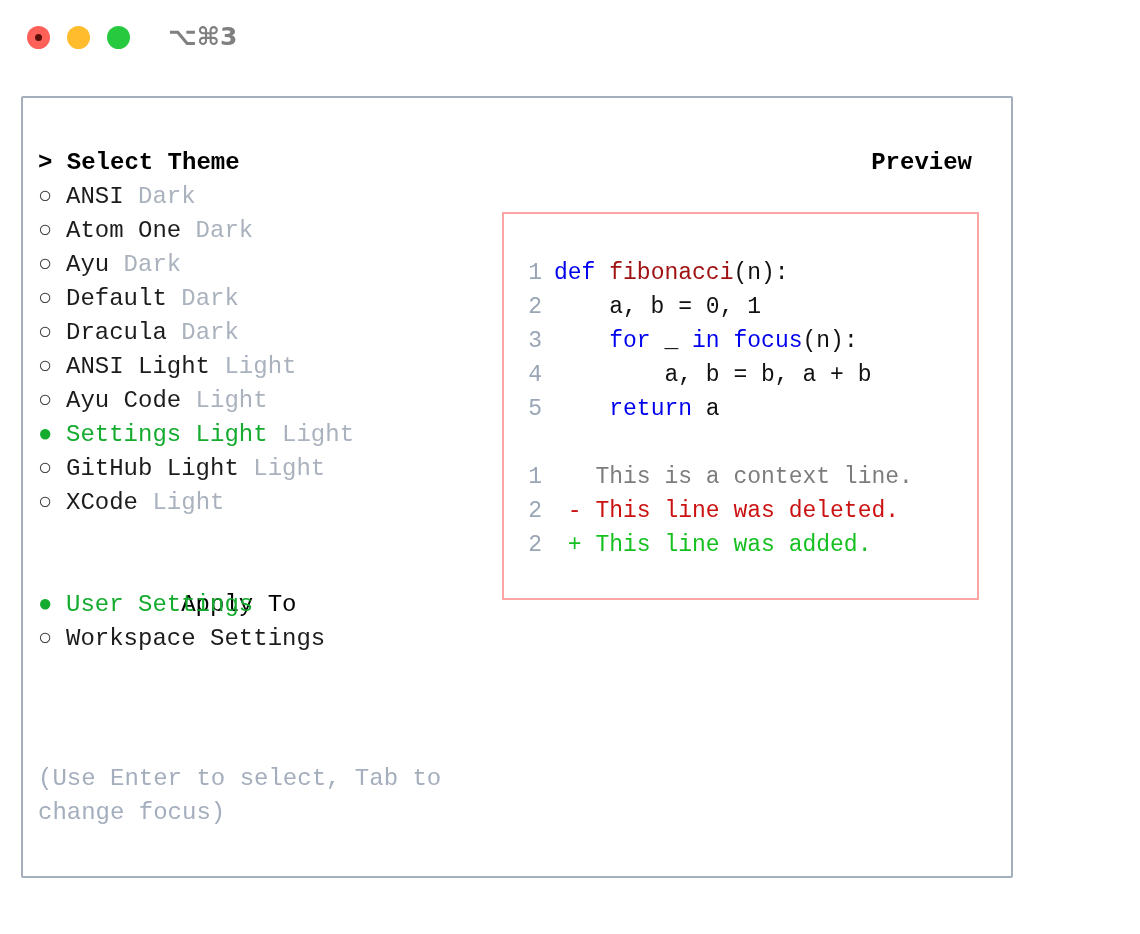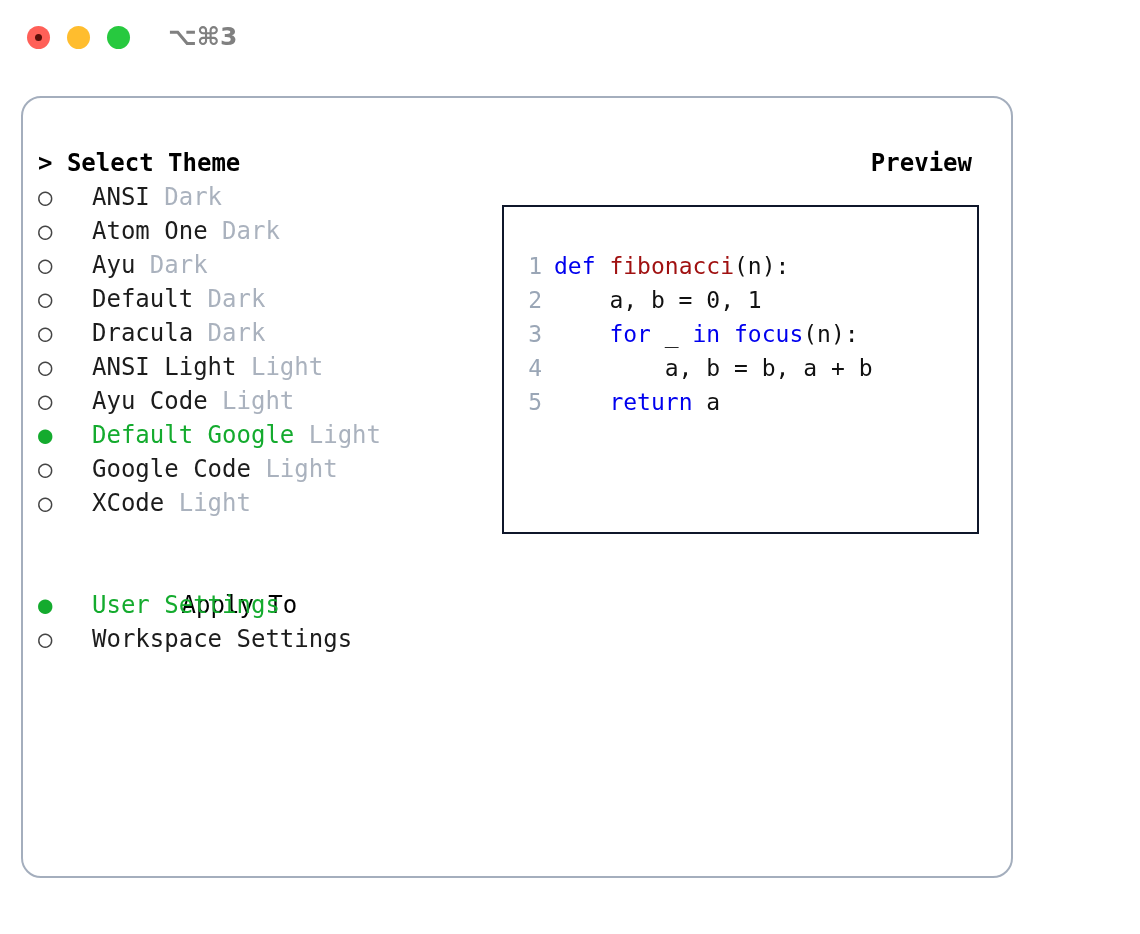--- a/index.html
+++ b/index.html
@@ -77,9 +77,10 @@
     width: 992px;
     height: 782px;
     border: 2px solid #a4aebd;
-    border-radius: 20px;
+    border-radius: 2px;
     background: #ffffff;
     box-sizing: border-box;
+    font-family: Liberation Mono, monospace;
   }
 
   

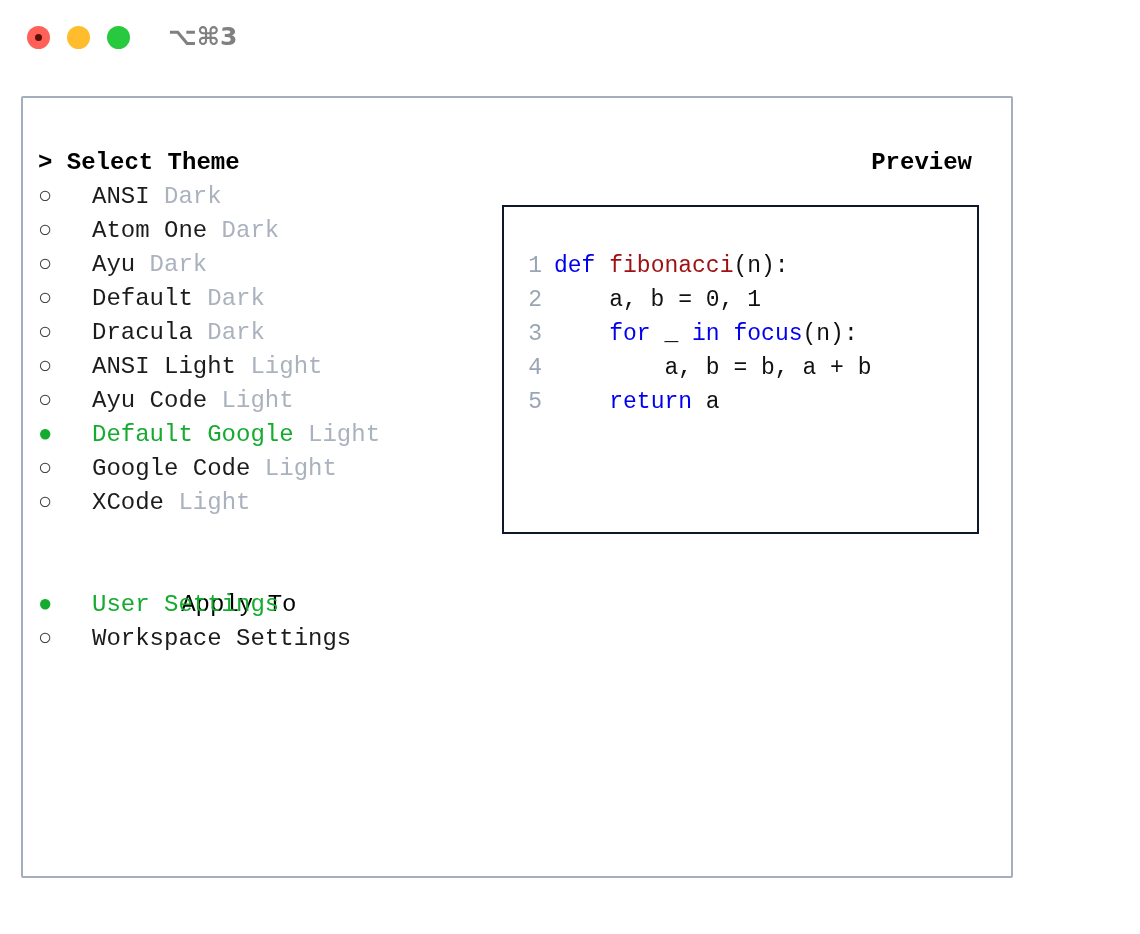--- a/index.html
+++ b/index.html
@@ -114,7 +114,7 @@
   }
   .opt-row.selected .marker { color: #14ab2e; }
   .opt-row.selected .opt-label { color: #14ab2e; }
-  .opt-label { color: #1c1c1c; margin-left: 26px; }
+  .opt-label { color: #1c1c1c; }
   .opt-tag { color: #aab2be; margin-top: 22px; }
 
   .spacer-row { height: 34px; }

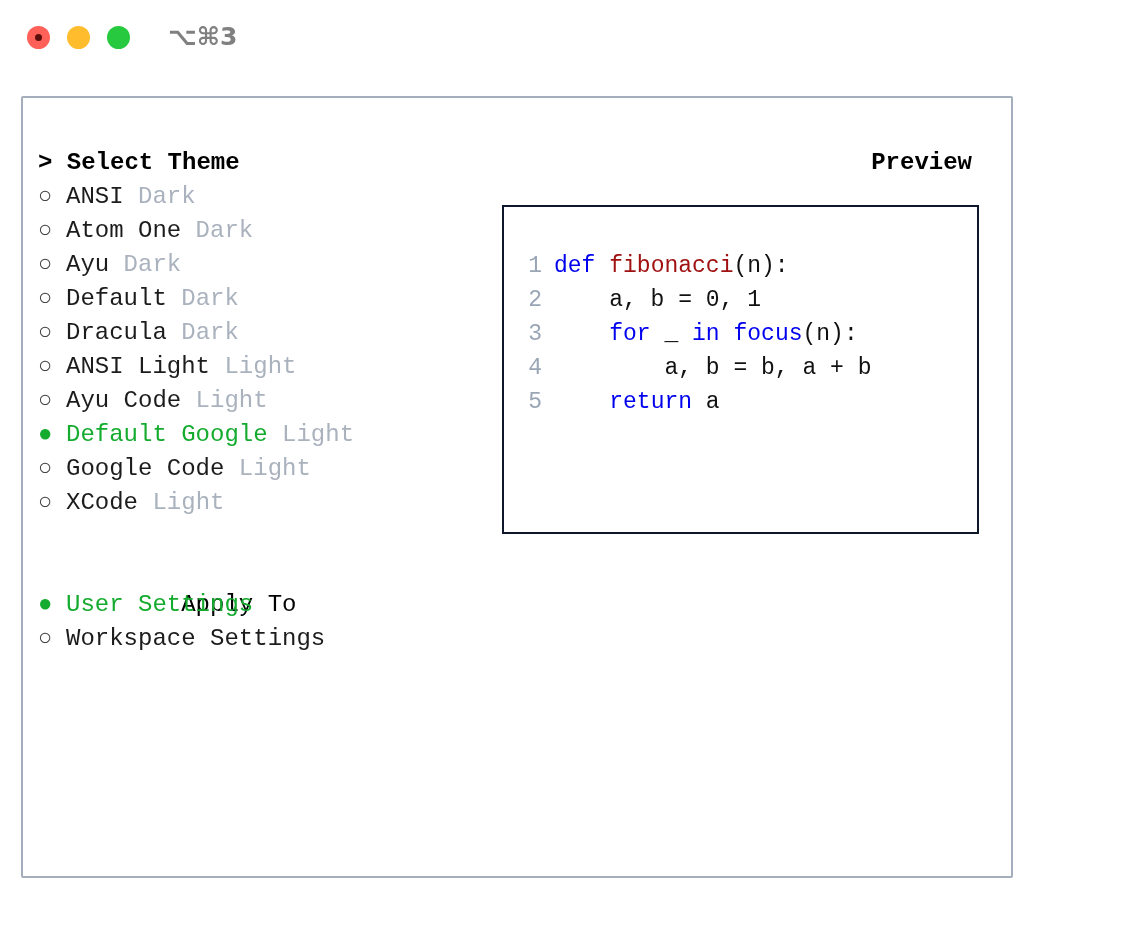--- a/index.html
+++ b/index.html
@@ -148,10 +148,10 @@
   .preview-box {
     position: absolute;
     left: 479px;
-    top: 107px;
+    top: 114px;
     width: 477px;
-    height: 329px;
-    border: 2px solid #0f172a;
+    height: 388px;
+    border: 2px solid #fca5a5;
     box-sizing: border-box;
     background: #ffffff;
   }

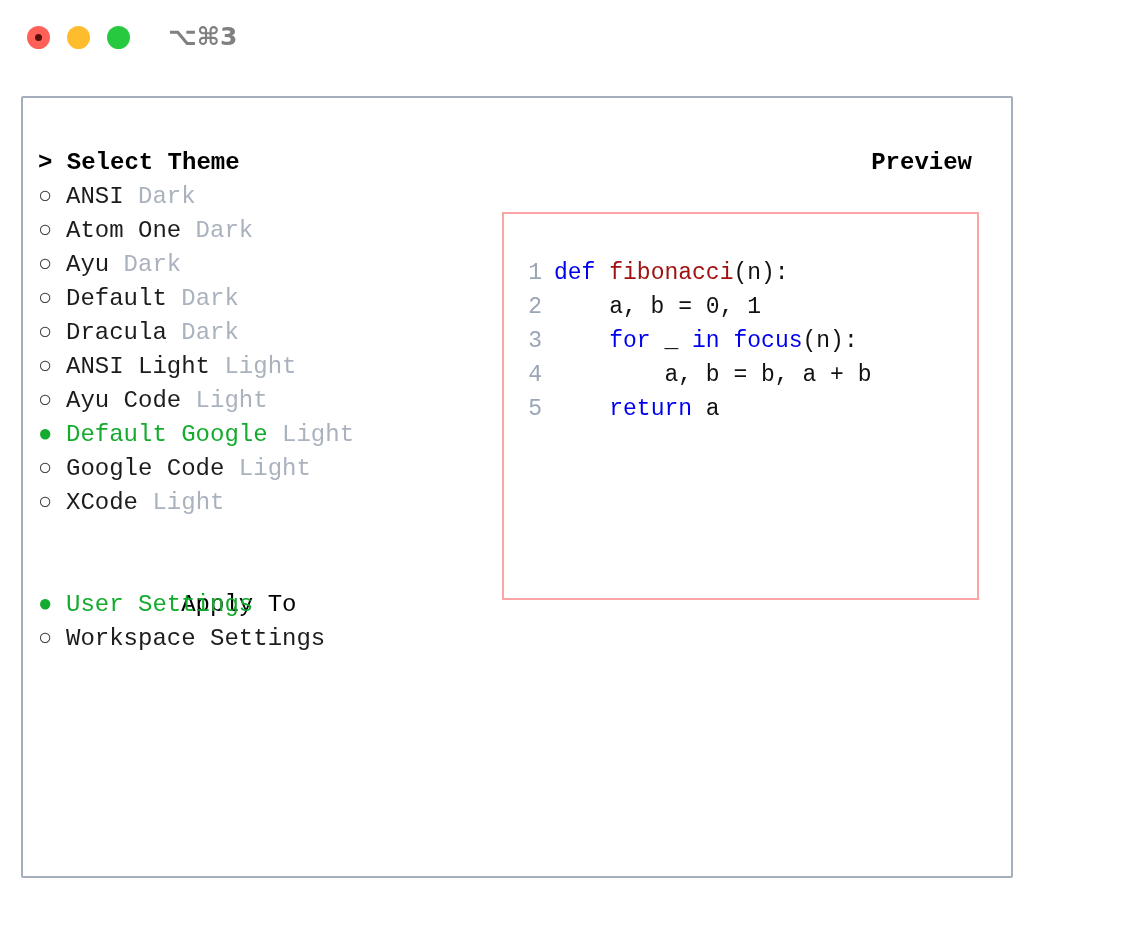--- a/index.html
+++ b/index.html
@@ -211,7 +211,7 @@
           <div class="opt-row"><span class="marker">○</span><span class="opt-label">Dracula</span><span class="opt-tag"> Dark</span></div>
           <div class="opt-row"><span class="marker">○</span><span class="opt-label">ANSI Light</span><span class="opt-tag"> Light</span></div>
           <div class="opt-row"><span class="marker">○</span><span class="opt-label">Ayu Code</span><span class="opt-tag"> Light</span></div>
-          <div class="opt-row selected"><span class="marker">●</span><span class="opt-label">Default Google</span><span class="opt-tag"> Light</span></div>
+          <div class="opt-row selected"><span class="marker">●</span><span class="opt-label">Settings Light</span><span class="opt-tag"> Light</span></div>
           <div class="opt-row"><span class="marker">○</span><span class="opt-label">Google Code</span><span class="opt-tag"> Light</span></div>
           <div class="opt-row"><span class="marker">○</span><span class="opt-label">XCode</span><span class="opt-tag"> Light</span></div>
         </div>

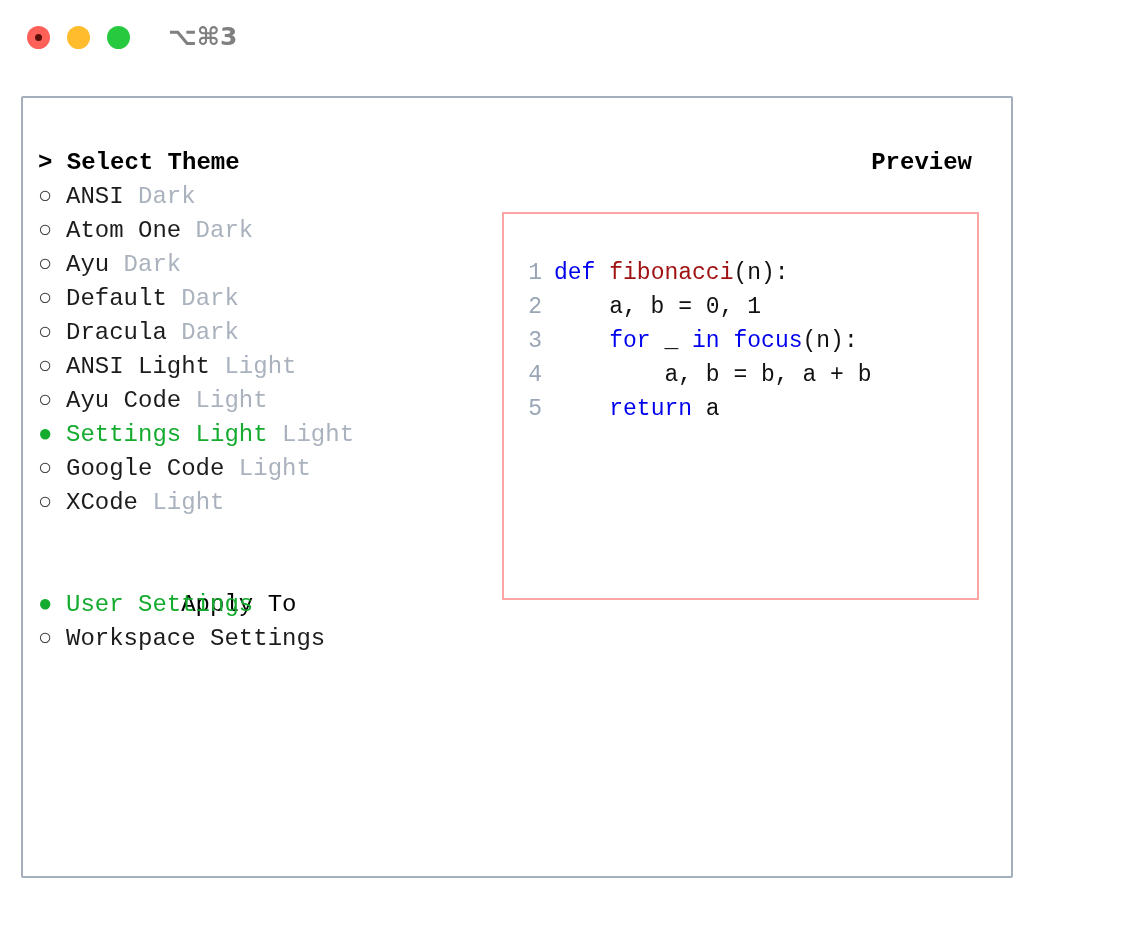--- a/index.html
+++ b/index.html
@@ -212,6 +212,7 @@
           <div class="opt-row"><span class="marker">○</span><span class="opt-label">ANSI Light</span><span class="opt-tag"> Light</span></div>
           <div class="opt-row"><span class="marker">○</span><span class="opt-label">Ayu Code</span><span class="opt-tag"> Light</span></div>
           <div class="opt-row selected"><span class="marker">●</span><span class="opt-label">Settings Light</span><span class="opt-tag"> Light</span></div>
+          <div class="opt-row"><span class="marker">○</span><span class="opt-label">GitHub Light</span><span class="opt-tag"> Light</span></div>
           <div class="opt-row"><span class="marker">○</span><span class="opt-label">Google Code</span><span class="opt-tag"> Light</span></div>
           <div class="opt-row"><span class="marker">○</span><span class="opt-label">XCode</span><span class="opt-tag"> Light</span></div>
         </div>

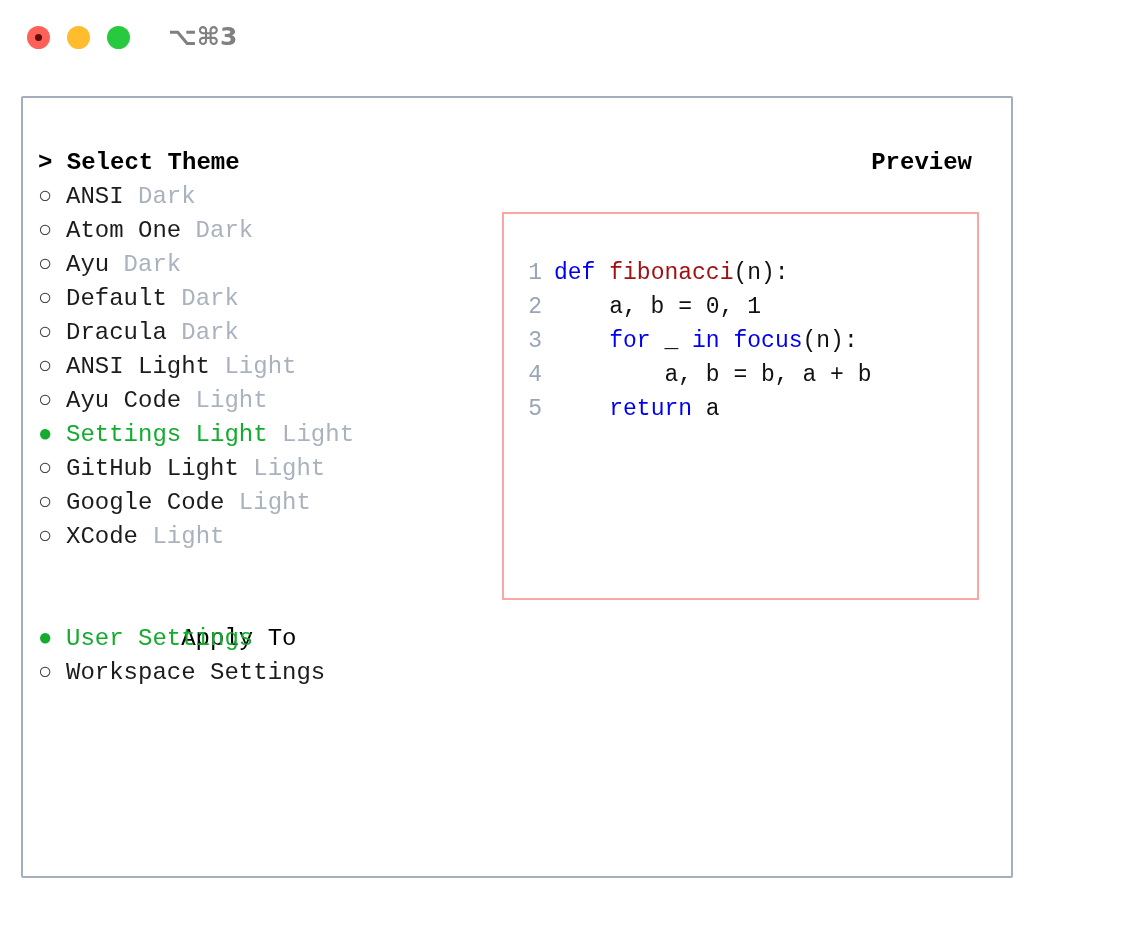--- a/index.html
+++ b/index.html
@@ -245,6 +245,11 @@
             <div class="code-line"><span class="ln">5</span><span class="plain">    </span><span class="kw">return</span><span class="plain"> a</span></div>
           </div>
         <div class="blank-line"></div>
+        <div id="diff-lines">
+            <div class="code-line"><span class="ln">1</span><span class="ctx">   This is a context line.</span></div>
+            <div class="code-line"><span class="ln">2</span><span class="del"> - This line was deleted.</span></div>
+            <div class="code-line"><span class="ln">2</span><span class="add"> + This line was added.</span></div>
+          </div>
       </div>
     </div>
 

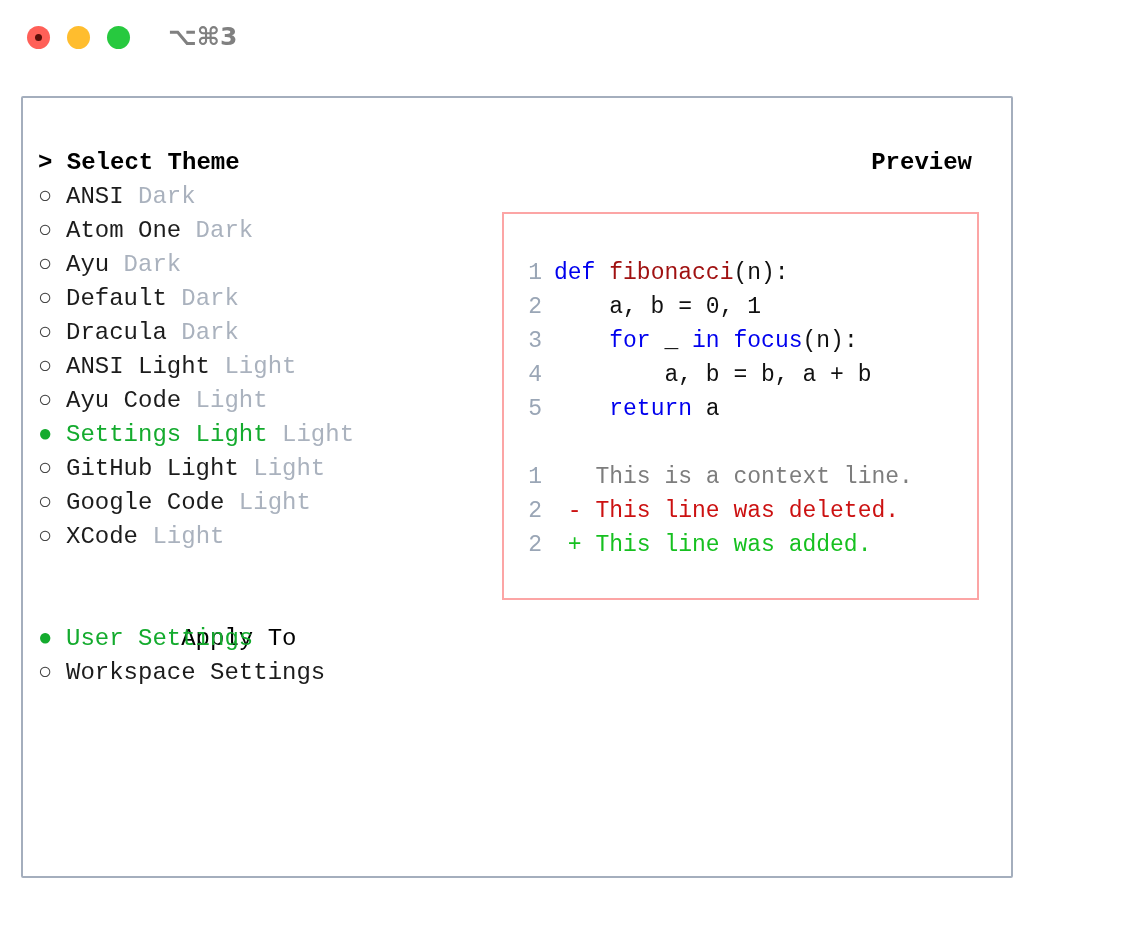--- a/index.html
+++ b/index.html
@@ -213,7 +213,6 @@
           <div class="opt-row"><span class="marker">○</span><span class="opt-label">Ayu Code</span><span class="opt-tag"> Light</span></div>
           <div class="opt-row selected"><span class="marker">●</span><span class="opt-label">Settings Light</span><span class="opt-tag"> Light</span></div>
           <div class="opt-row"><span class="marker">○</span><span class="opt-label">GitHub Light</span><span class="opt-tag"> Light</span></div>
-          <div class="opt-row"><span class="marker">○</span><span class="opt-label">Google Code</span><span class="opt-tag"> Light</span></div>
           <div class="opt-row"><span class="marker">○</span><span class="opt-label">XCode</span><span class="opt-tag"> Light</span></div>
         </div>
 

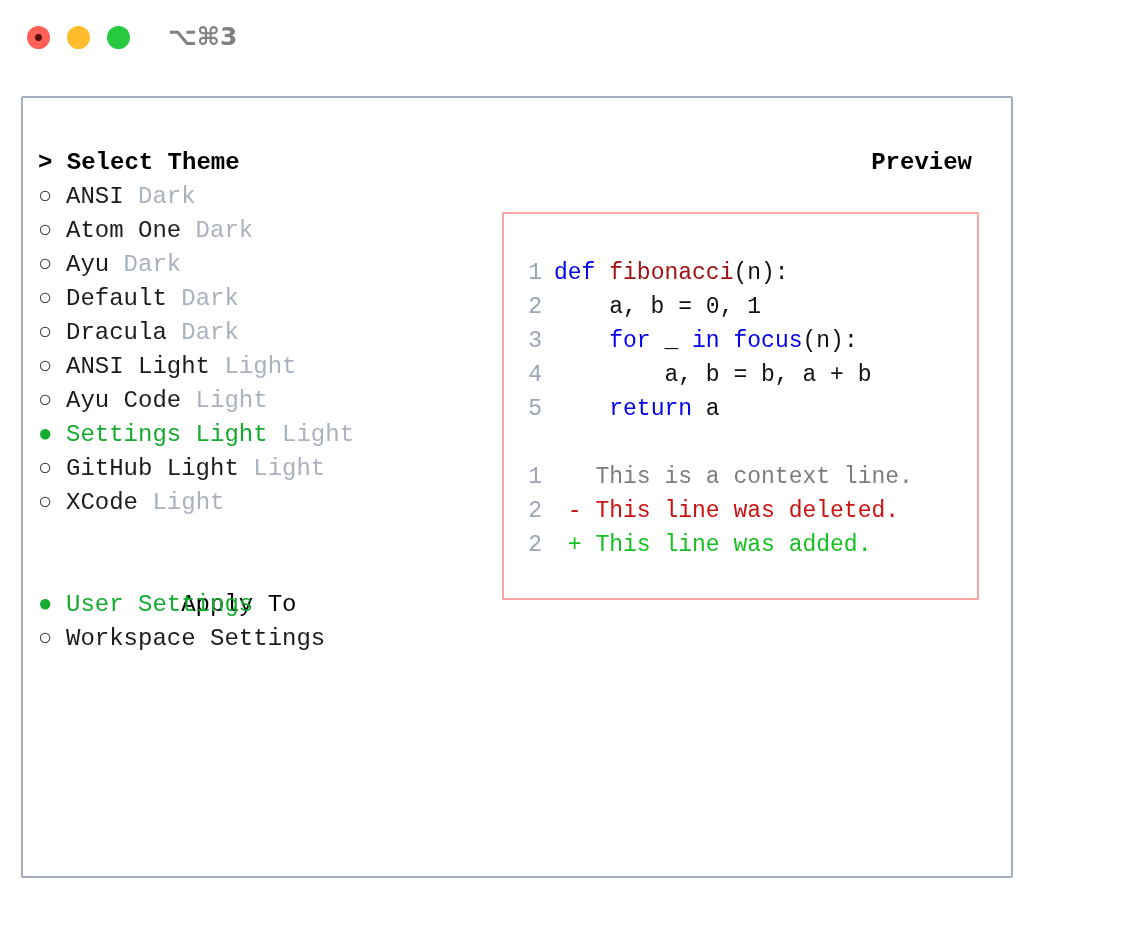--- a/index.html
+++ b/index.html
@@ -229,6 +229,7 @@
 
     </div>
 
+    <div class="hint">(Use Enter to select, Tab to change focus)</div>
 
     <div class="right-col">
       <div class="preview-title">Preview</div>

